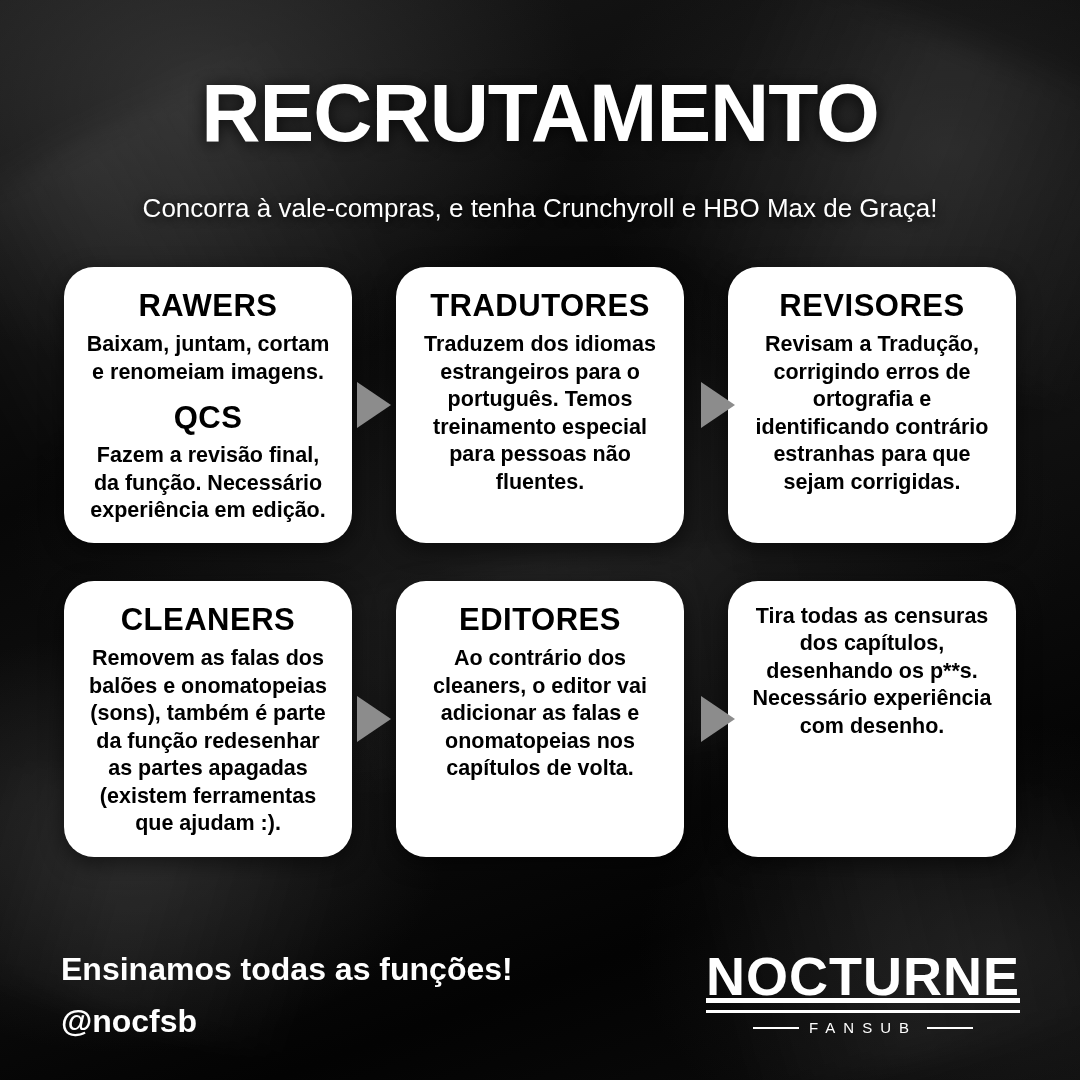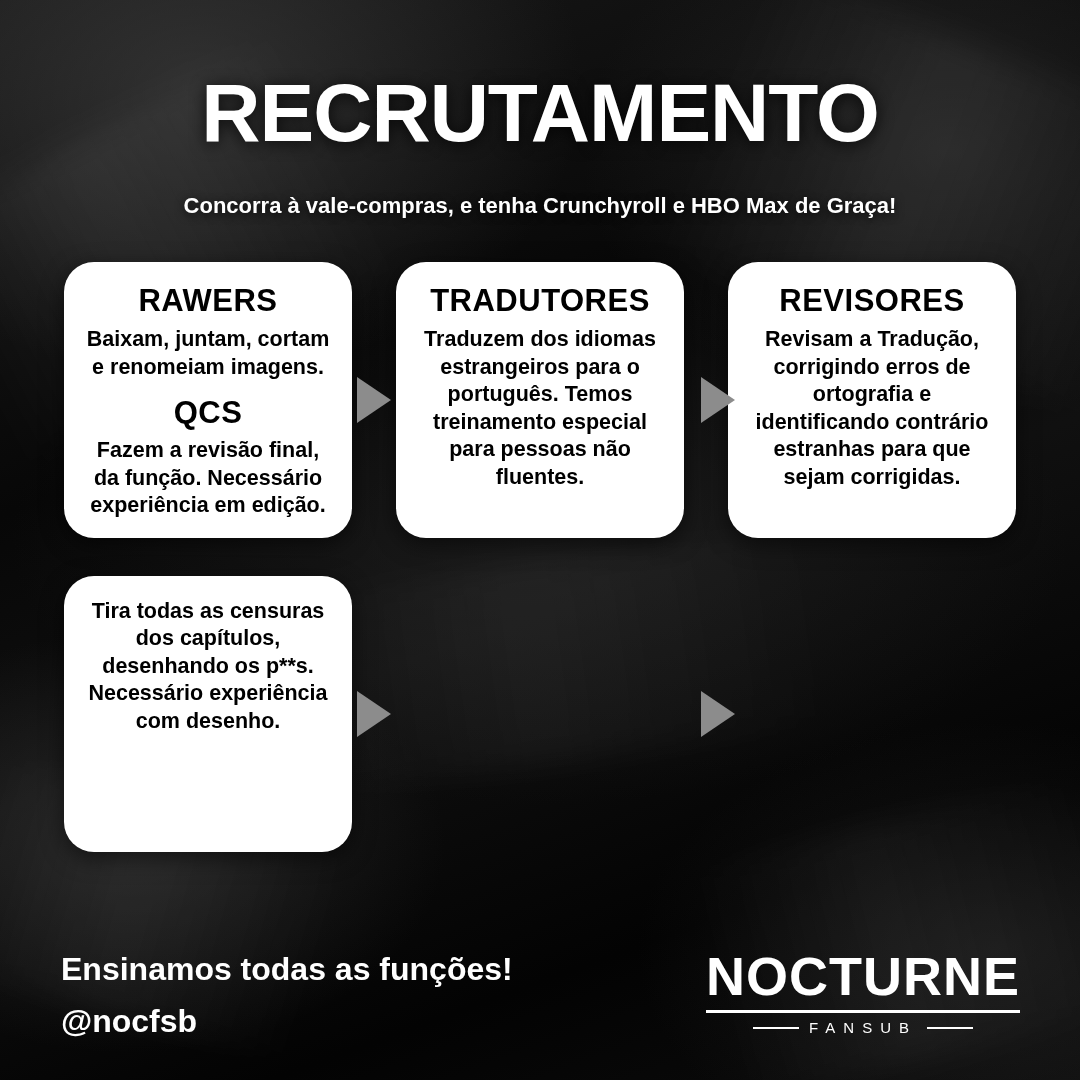--- a/index.html
+++ b/index.html
@@ -49,8 +49,8 @@
     position: relative;
     text-align: center;
     color: #ffffff;
-    font-size: 22px;
-    font-weight: 700;
+    font-size: 26px;
+    font-weight: 400;
     line-height: 1.28;
     margin-top: 38px;
     padding: 0 90px;

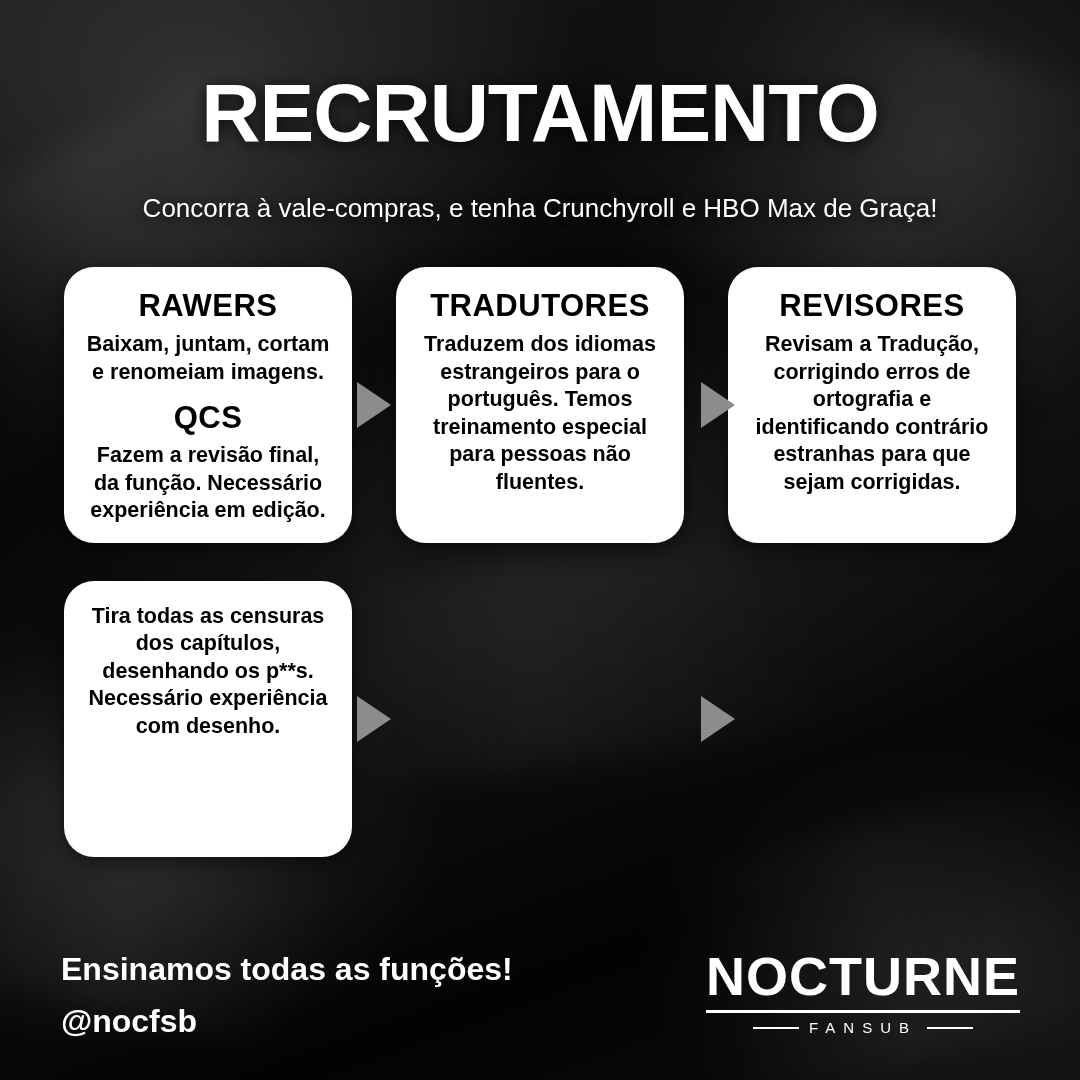--- a/index.html
+++ b/index.html
@@ -204,6 +204,10 @@
     </div>
 
     <div class="row r2">
+      <div class="card">
+        <h3>CLEANERS</h3>
+        <p>Removem as falas dos balões e onomatopeias (sons), também é parte da função redesenhar as partes apagadas (existem ferramentas que ajudam :).</p>
+      </div>
 
       <div class="arrow a1"></div>
 

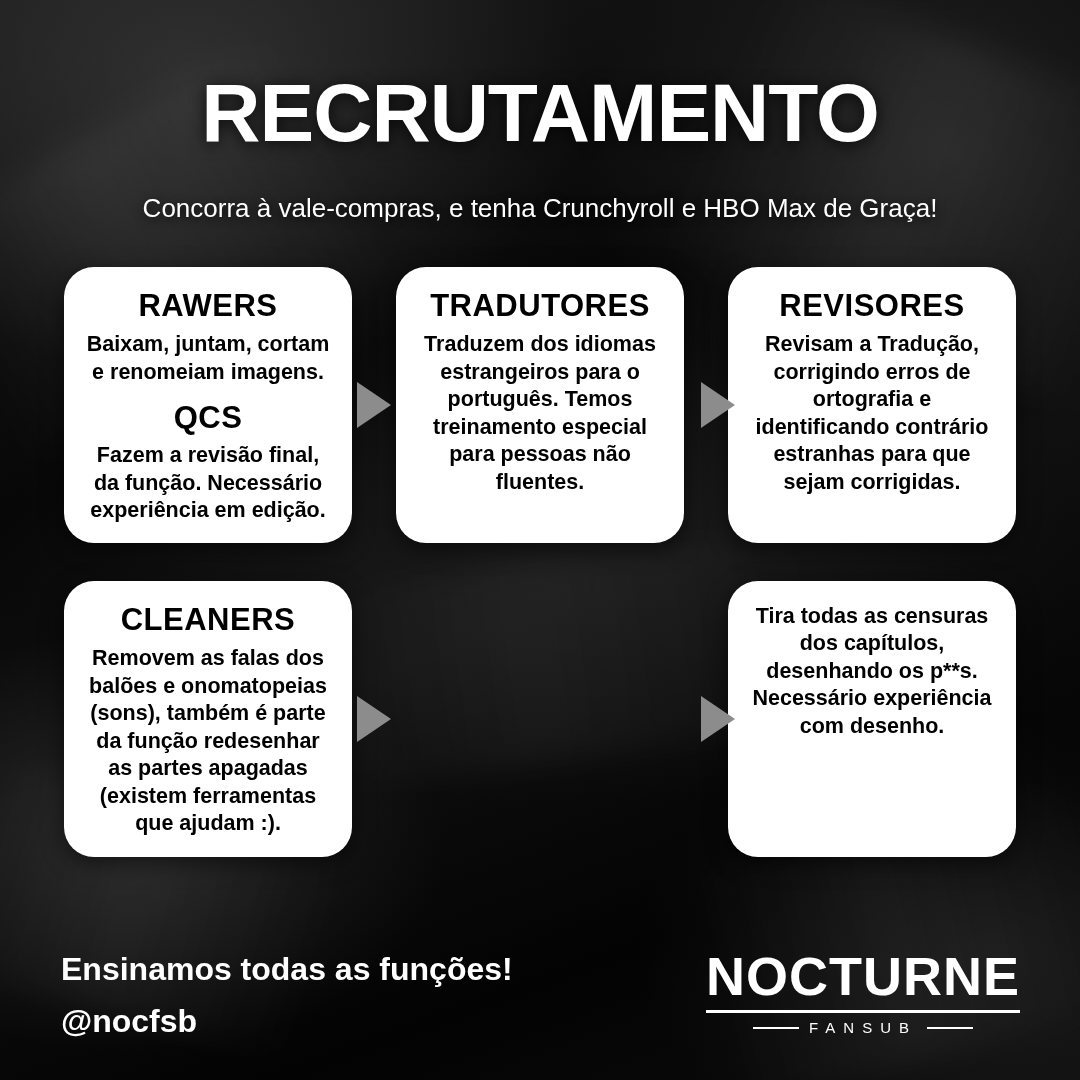--- a/index.html
+++ b/index.html
@@ -211,6 +211,10 @@
 
       <div class="arrow a1"></div>
 
+      <div class="card">
+        <h3>EDITORES</h3>
+        <p>Ao contrário dos cleaners, o editor vai adicionar as falas e onomatopeias nos capítulos de volta.</p>
+      </div>
 
       <div class="arrow a2"></div>
 

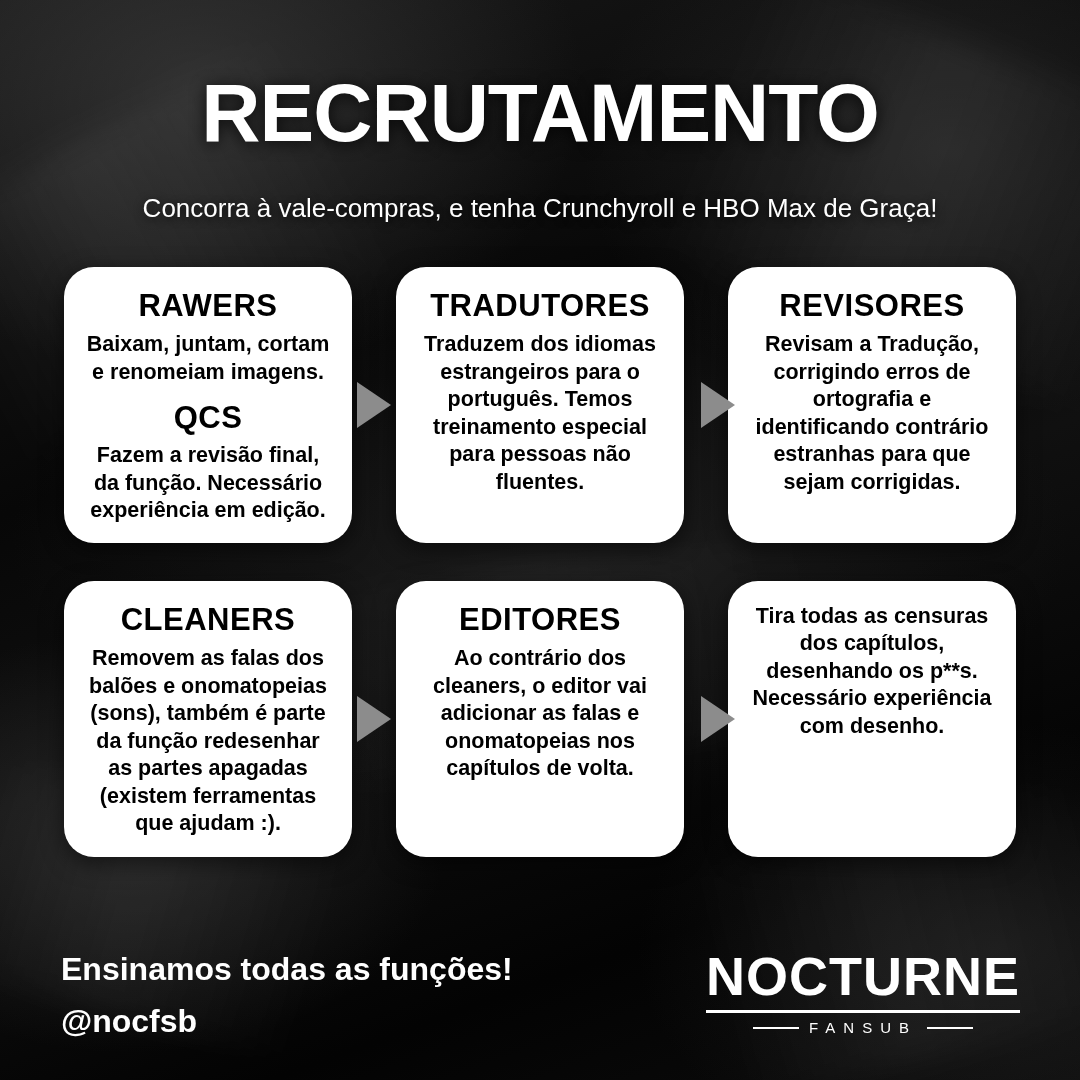--- a/index.html
+++ b/index.html
@@ -146,6 +146,7 @@
     font-weight: 700;
     letter-spacing: 1px;
     line-height: 1;
+    text-decoration: underline;
   }
   .logo .rule {
     height: 3px;

